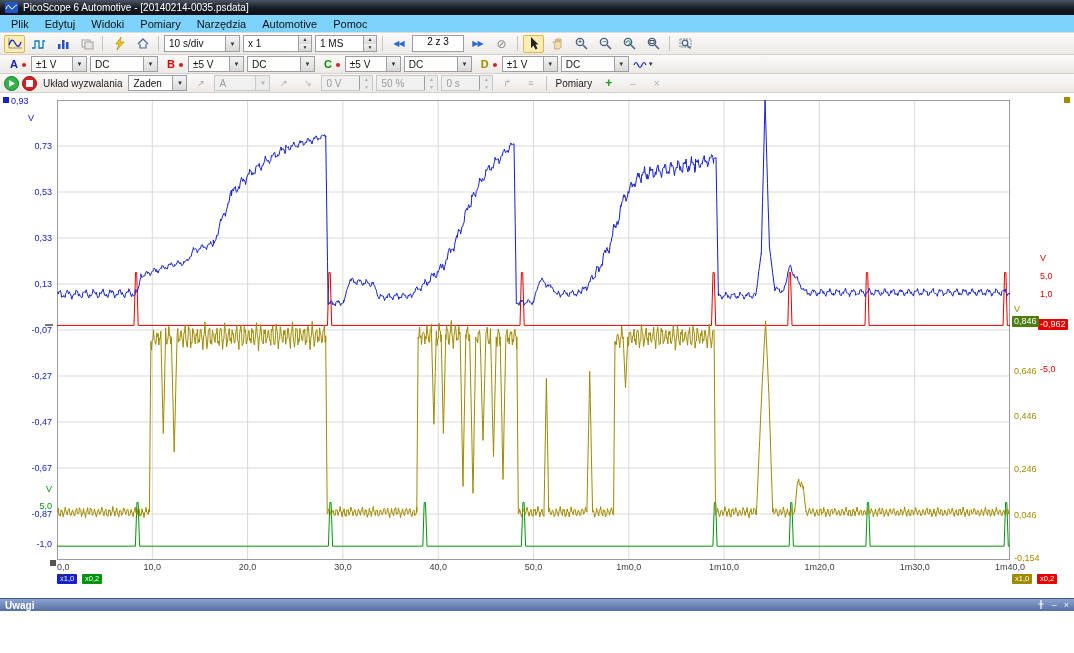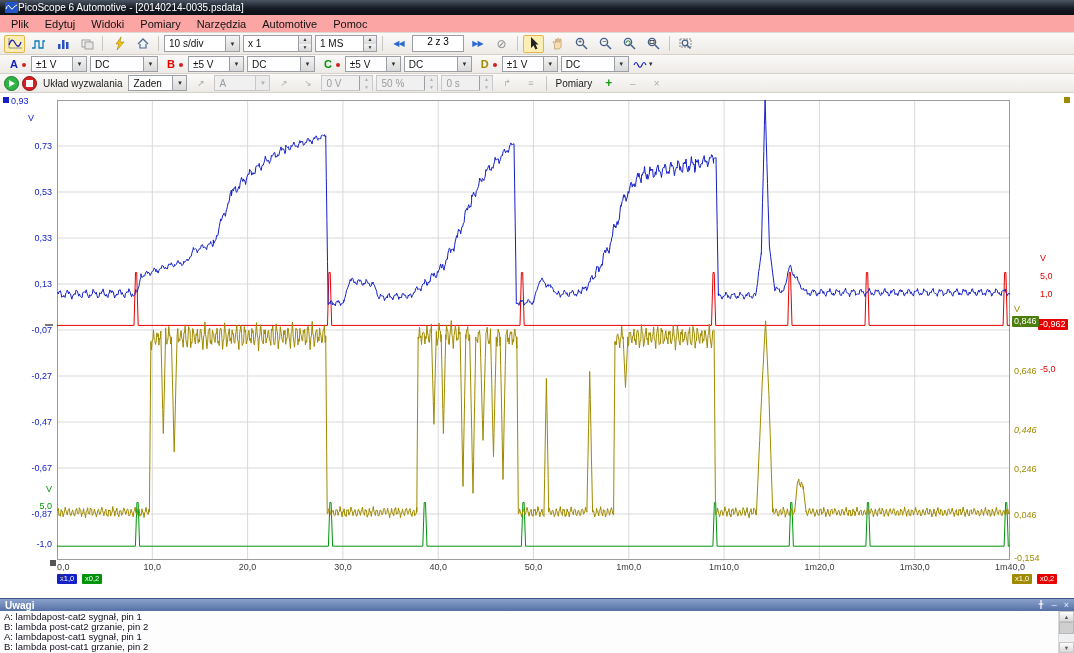--- a/index.html
+++ b/index.html
@@ -5,7 +5,7 @@
 *{box-sizing:border-box;margin:0;padding:0}
 html,body{width:1074px;height:653px;overflow:hidden}
 .app{position:relative;width:1074px;height:653px;overflow:hidden;background:#fff;font-family:"Liberation Sans","DejaVu Sans",sans-serif;cursor:default}
-.titlebar{height:15px;background:linear-gradient(#4b5564,#161b24 55%,#0b0f16);display:flex;align-items:center;padding:0 5px;color:#fff;font-size:10px;white-space:nowrap}
+.titlebar{height:15px;background:linear-gradient(#4b5564,#161b24 55%,#0b0f16);display:flex;align-items:center;gap:5px;padding:0 5px;color:#fff;font-size:10px;white-space:nowrap}
 .menubar{height:18px;background:#fca5a5;display:flex;align-items:center;font-size:11px;color:#111;padding-left:3px;border-bottom:1px solid #dedbd6}
 .menubar span{padding:2px 8px}
 .tb{display:flex;align-items:center;background:linear-gradient(#fbfaf9,#edeae6);border-bottom:1px solid #d5d2cc;padding:0 4px;gap:3px;white-space:nowrap}

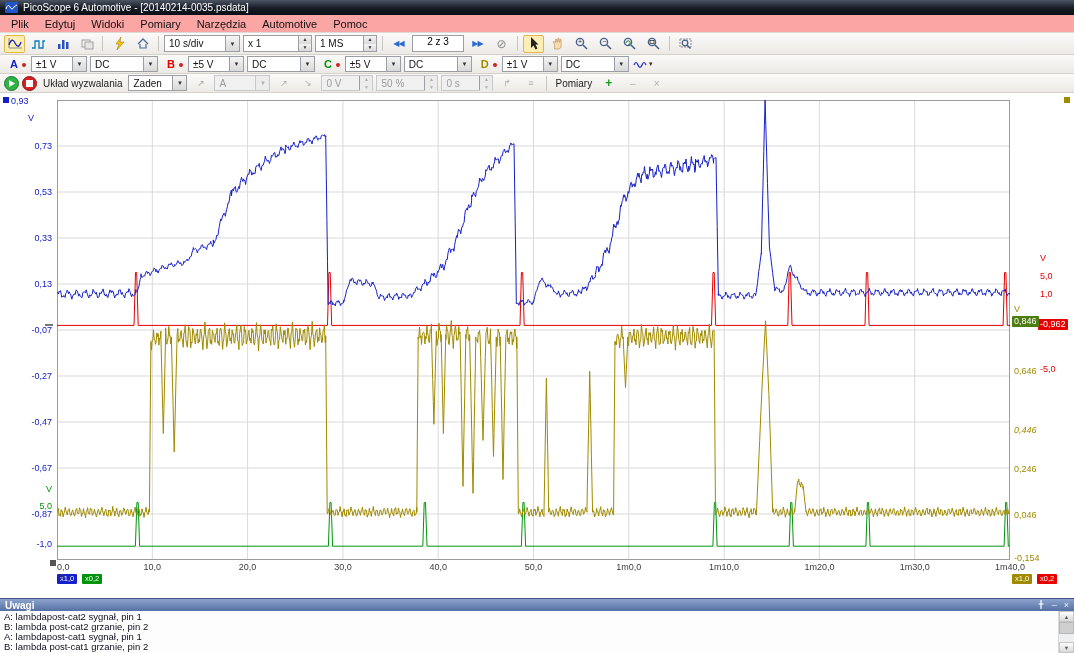--- a/index.html
+++ b/index.html
@@ -6,7 +6,7 @@
 html,body{width:1074px;height:653px;overflow:hidden}
 .app{position:relative;width:1074px;height:653px;overflow:hidden;background:#fff;font-family:"Liberation Sans","DejaVu Sans",sans-serif;cursor:default}
 .titlebar{height:15px;background:linear-gradient(#4b5564,#161b24 55%,#0b0f16);display:flex;align-items:center;gap:5px;padding:0 5px;color:#fff;font-size:10px;white-space:nowrap}
-.menubar{height:18px;background:#fca5a5;display:flex;align-items:center;font-size:11px;color:#111;padding-left:3px;border-bottom:1px solid #dedbd6}
+.menubar{height:18px;background:#7dd3fc;display:flex;align-items:center;font-size:11px;color:#111;padding-left:3px;border-bottom:1px solid #dedbd6}
 .menubar span{padding:2px 8px}
 .tb{display:flex;align-items:center;background:linear-gradient(#fbfaf9,#edeae6);border-bottom:1px solid #d5d2cc;padding:0 4px;gap:3px;white-space:nowrap}
 .tb1{height:22px}.tb2{height:19px}.tb3{height:19px}

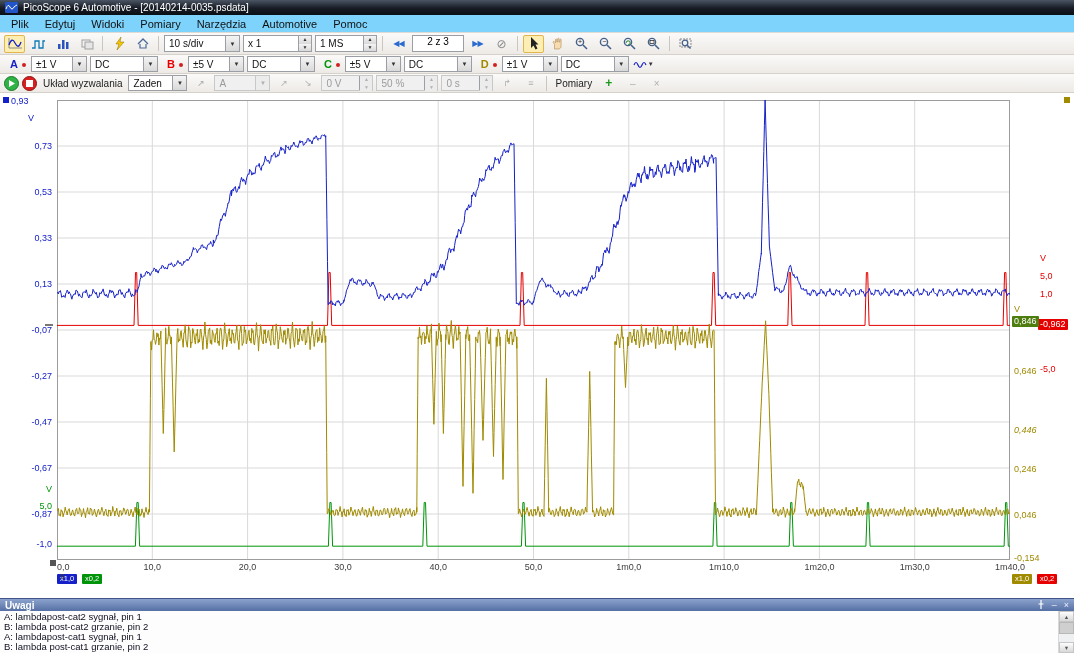--- a/index.html
+++ b/index.html
@@ -340,7 +340,7 @@
       <div class="axlbl axbox" style="top: 226.25px; left: 1038px; background: rgb(230, 0, 0); color: rgb(255, 255, 255);">-0,962</div>
       <div class="axlbl" style="top: 211.3px; left: 1014px; color: rgb(160, 138, 0);">V</div>
       <div class="axlbl" style="top: 273.4px; left: 1014px; color: rgb(160, 138, 0);">0,646</div>
-      <div class="axlbl" style="top: 332px; left: 1014px; color: rgb(160, 138, 0); font-style: italic;">0,446</div>
+      <div class="axlbl" style="top: 318px; left: 1014px; color: rgb(160, 138, 0);">0,446</div>
       <div class="axlbl" style="top: 371.15px; left: 1014px; color: rgb(160, 138, 0);">0,246</div>
       <div class="axlbl" style="top: 417.15px; left: 1014px; color: rgb(160, 138, 0);">0,046</div>
       <div class="axlbl" style="top: 459.7px; left: 1014px; color: rgb(160, 138, 0);">-0,154</div>

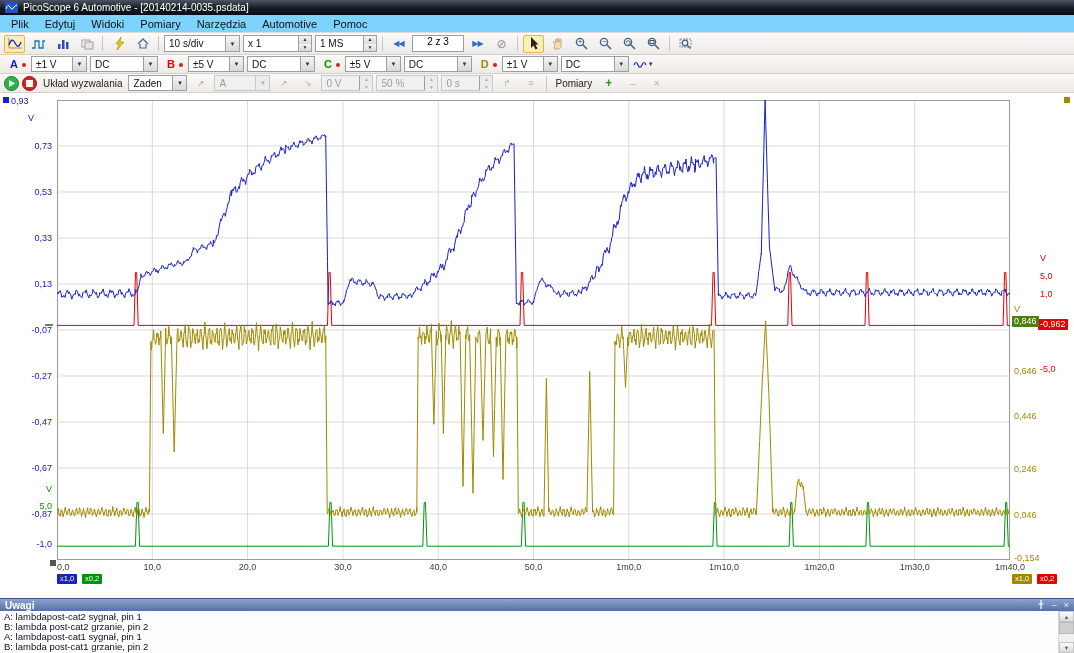--- a/index.html
+++ b/index.html
@@ -369,17 +369,6 @@
       <span class="nh-ic">–</span>
       <span class="nh-ic">×</span>
     </div>
-    <div class="nbody">
-      <div>A: lambdapost-cat2 sygnał, pin 1</div>
-      <div>B: lambda post-cat2 grzanie, pin 2</div>
-      <div>A: lambdapost-cat1 sygnał, pin 1</div>
-      <div>B: lambda post-cat1 grzanie, pin 2</div>
-      <div class="nscroll">
-        <div class="narr" style="top:0">▲</div>
-        <div class="nthumb"></div>
-        <div class="narr" style="bottom:0">▼</div>
-      </div>
-    </div>
   </div>
 
 </div>

